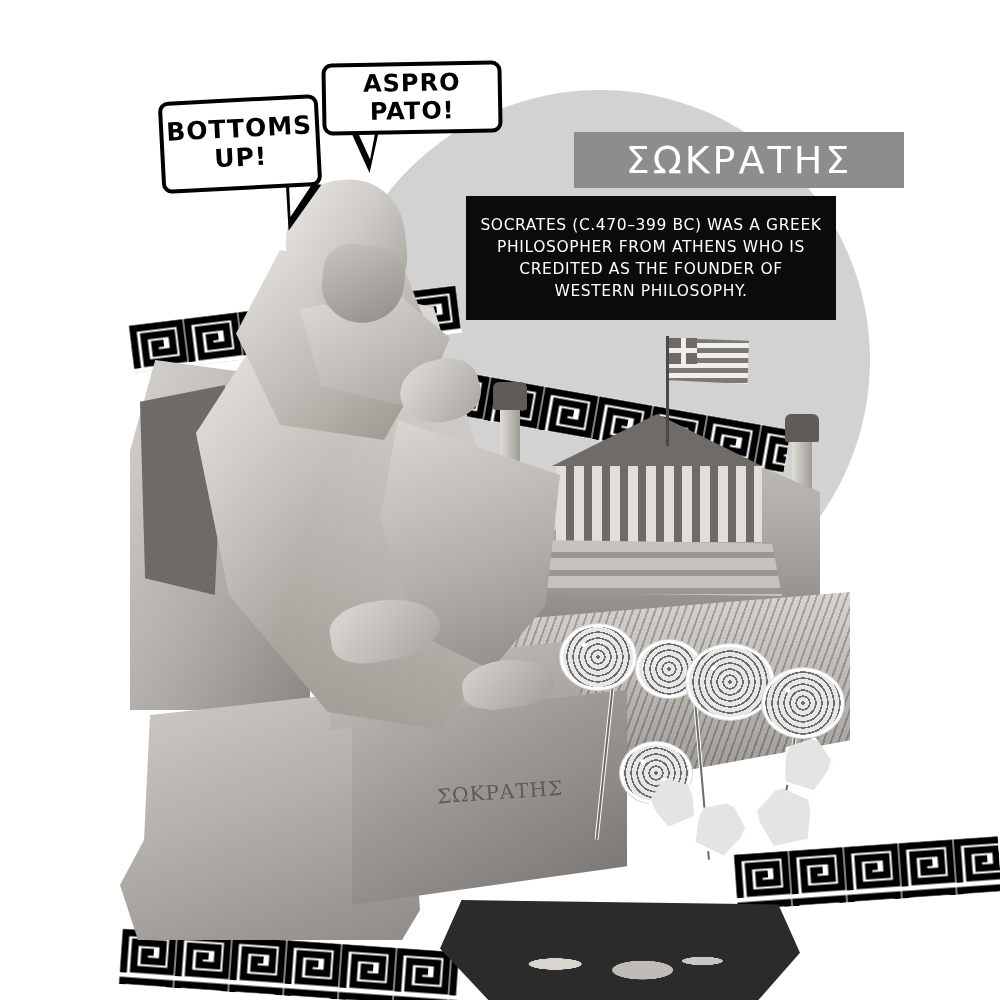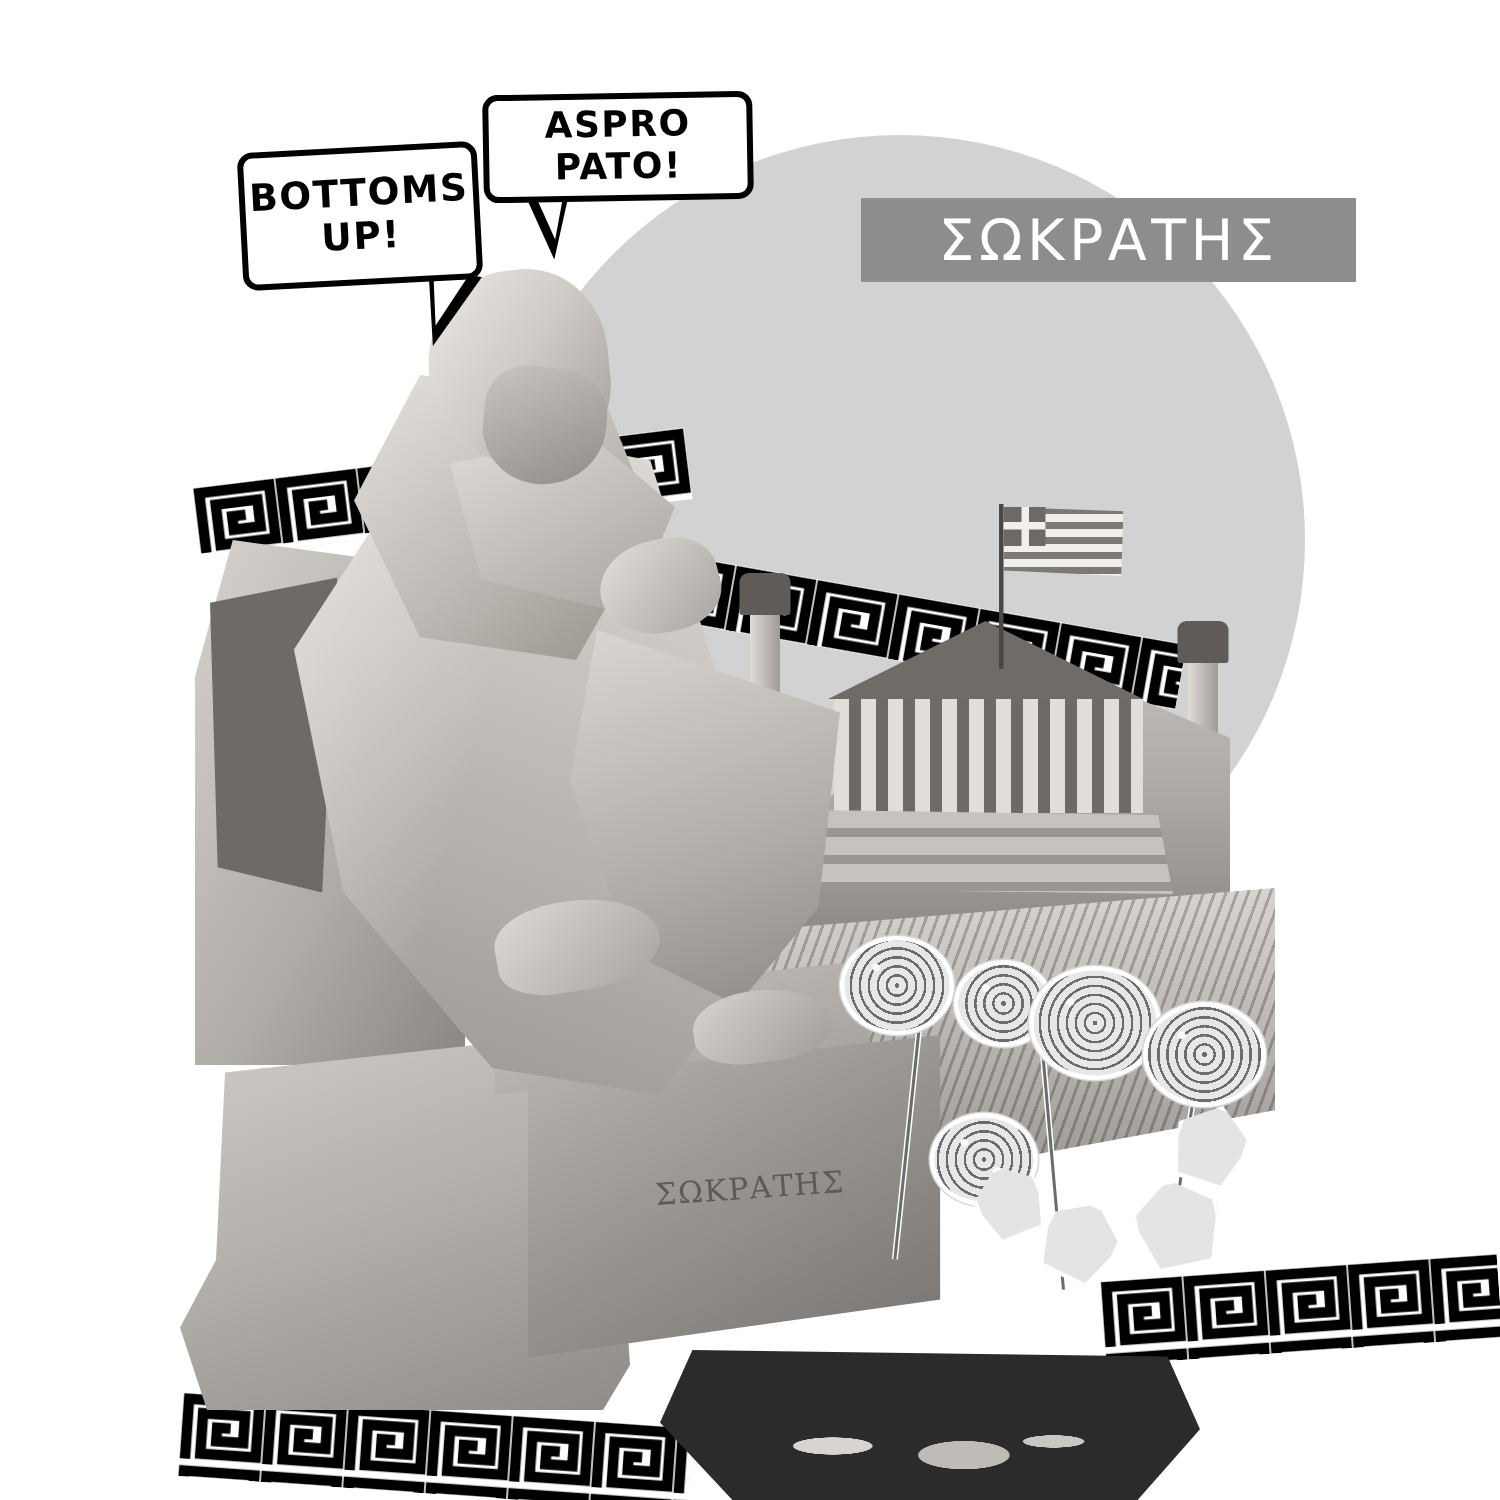--- a/index.html
+++ b/index.html
@@ -575,6 +575,7 @@
     <span id="title-text">ΣΩΚΡΑΤΗΣ</span>
   </div>
 
+  <div id="info-card">SOCRATES (C.470–399 BC) WAS A GREEK PHILOSOPHER FROM ATHENS WHO IS CREDITED AS THE FOUNDER OF WESTERN PHILOSOPHY.</div>
 
 </div>
 

